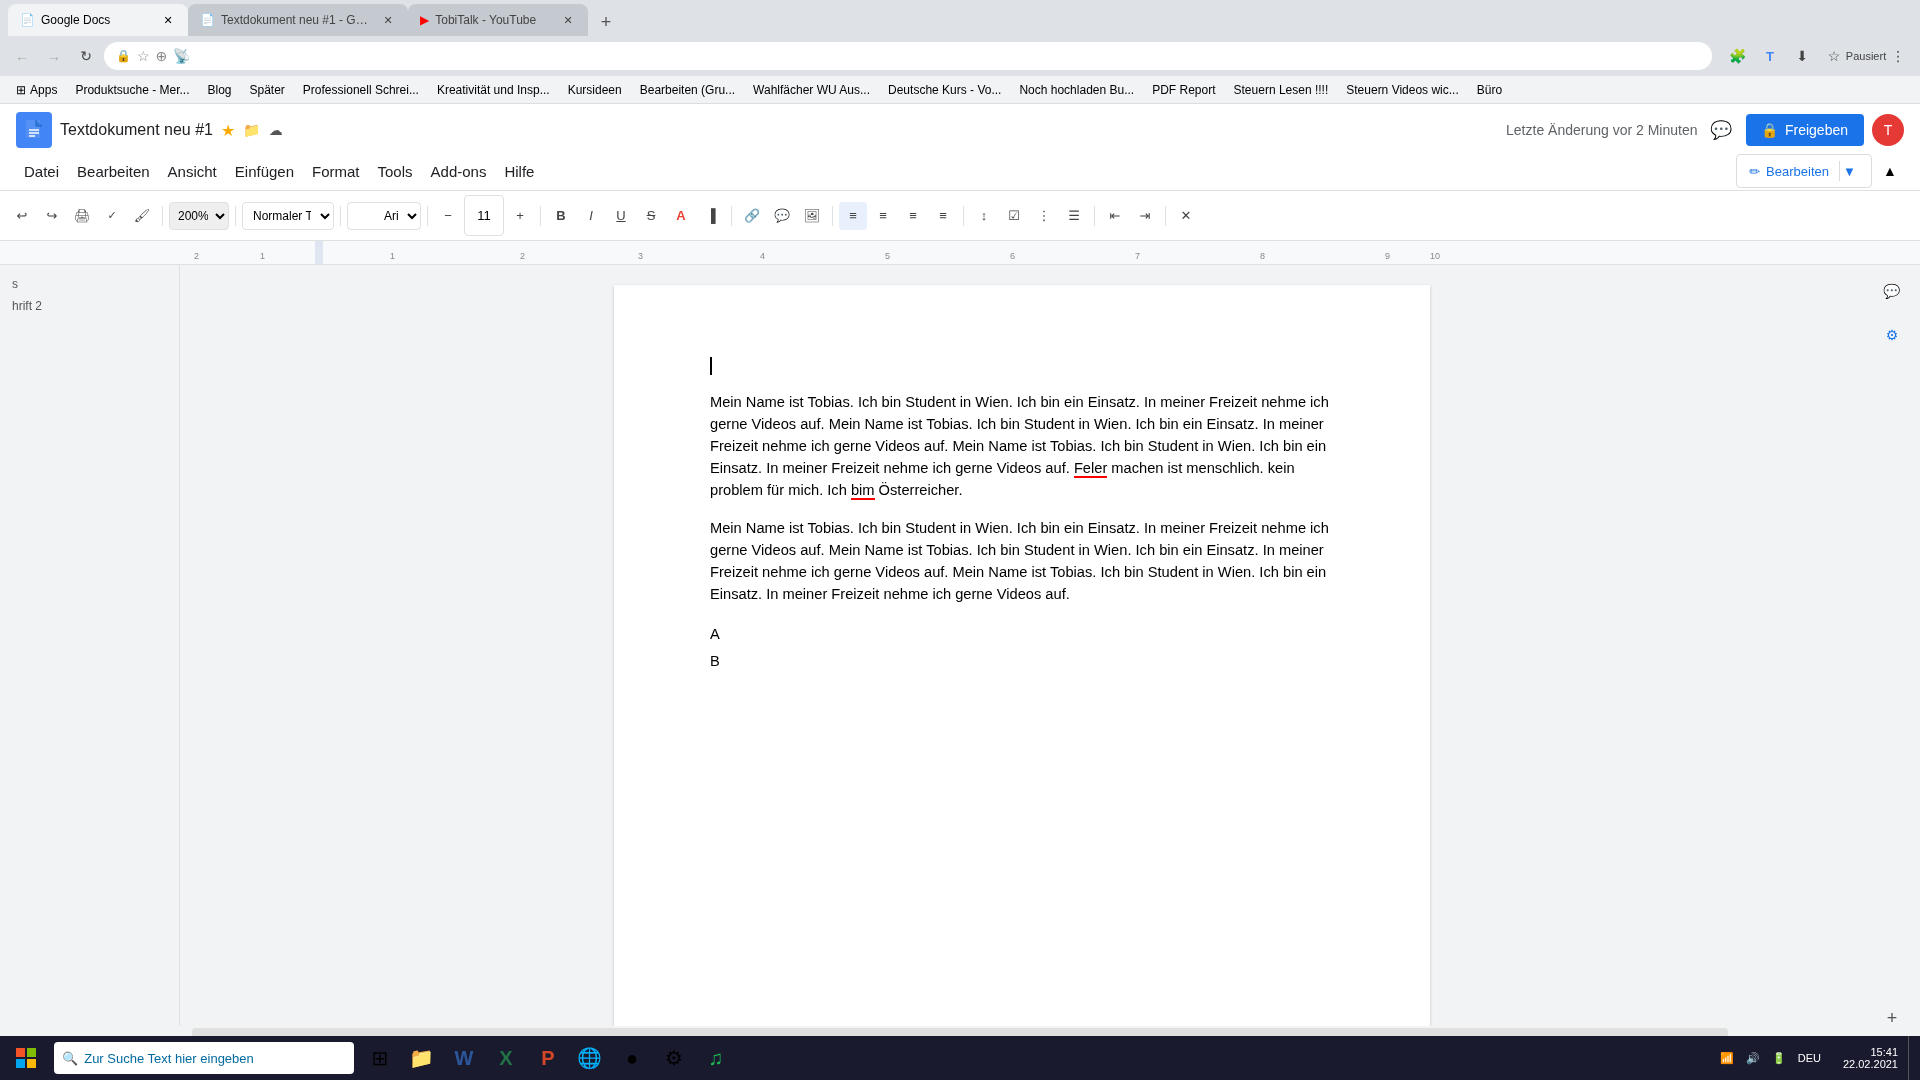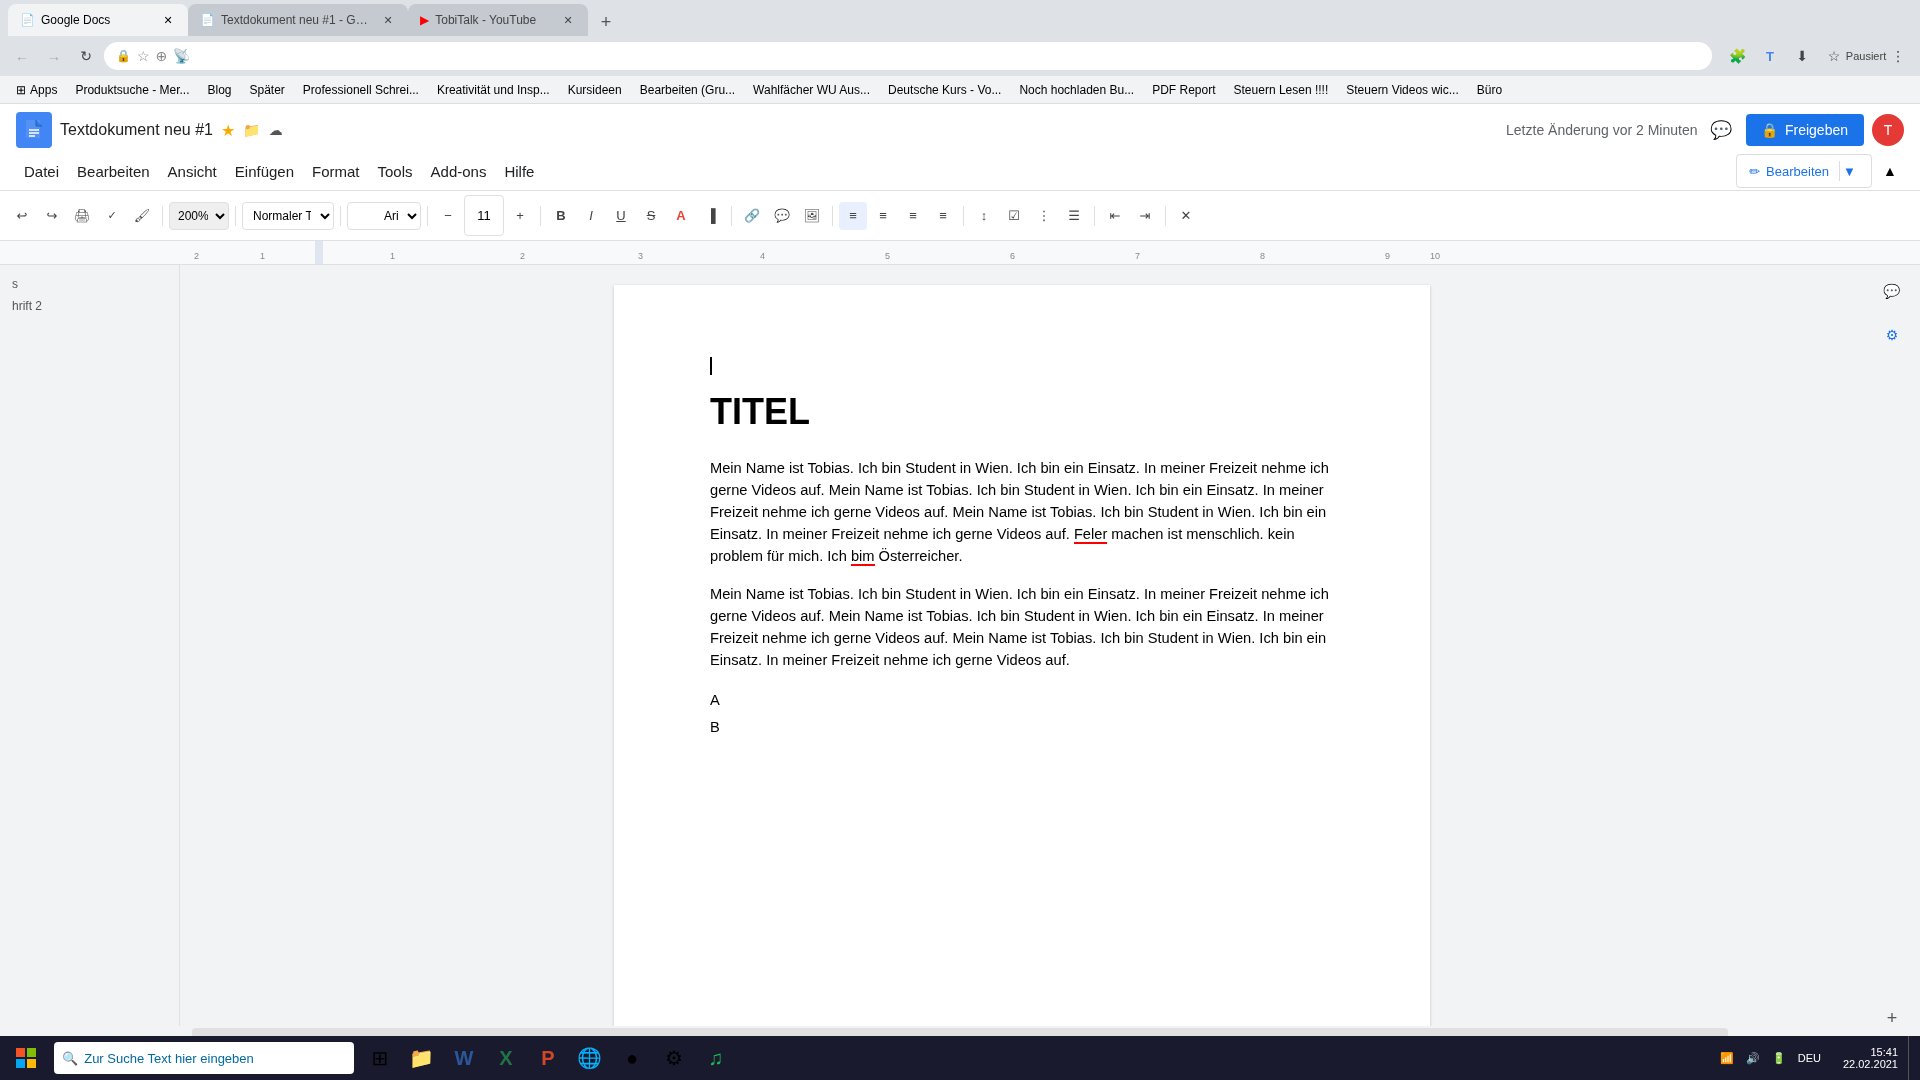--- a/index.html
+++ b/index.html
@@ -336,7 +336,6 @@
           </div>
         </div>
 
-        <div class="doc-title-text">TITEL</div>
 
         <div class="doc-paragraph">
           Mein Name ist Tobias. Ich bin Student in Wien. Ich bin ein Einsatz. In meiner Freizeit nehme ich gerne Videos auf. Mein Name ist Tobias. Ich bin Student in Wien. Ich bin ein Einsatz. In meiner Freizeit nehme ich gerne Videos auf. Mein Name ist Tobias. Ich bin Student in Wien. Ich bin ein Einsatz. In meiner Freizeit nehme ich gerne Videos auf. <span class="misspelled">Feler</span> machen ist menschlich. kein problem für mich. Ich <span class="misspelled-double" style="border-bottom:2px solid red;">bim</span> Österreicher.

